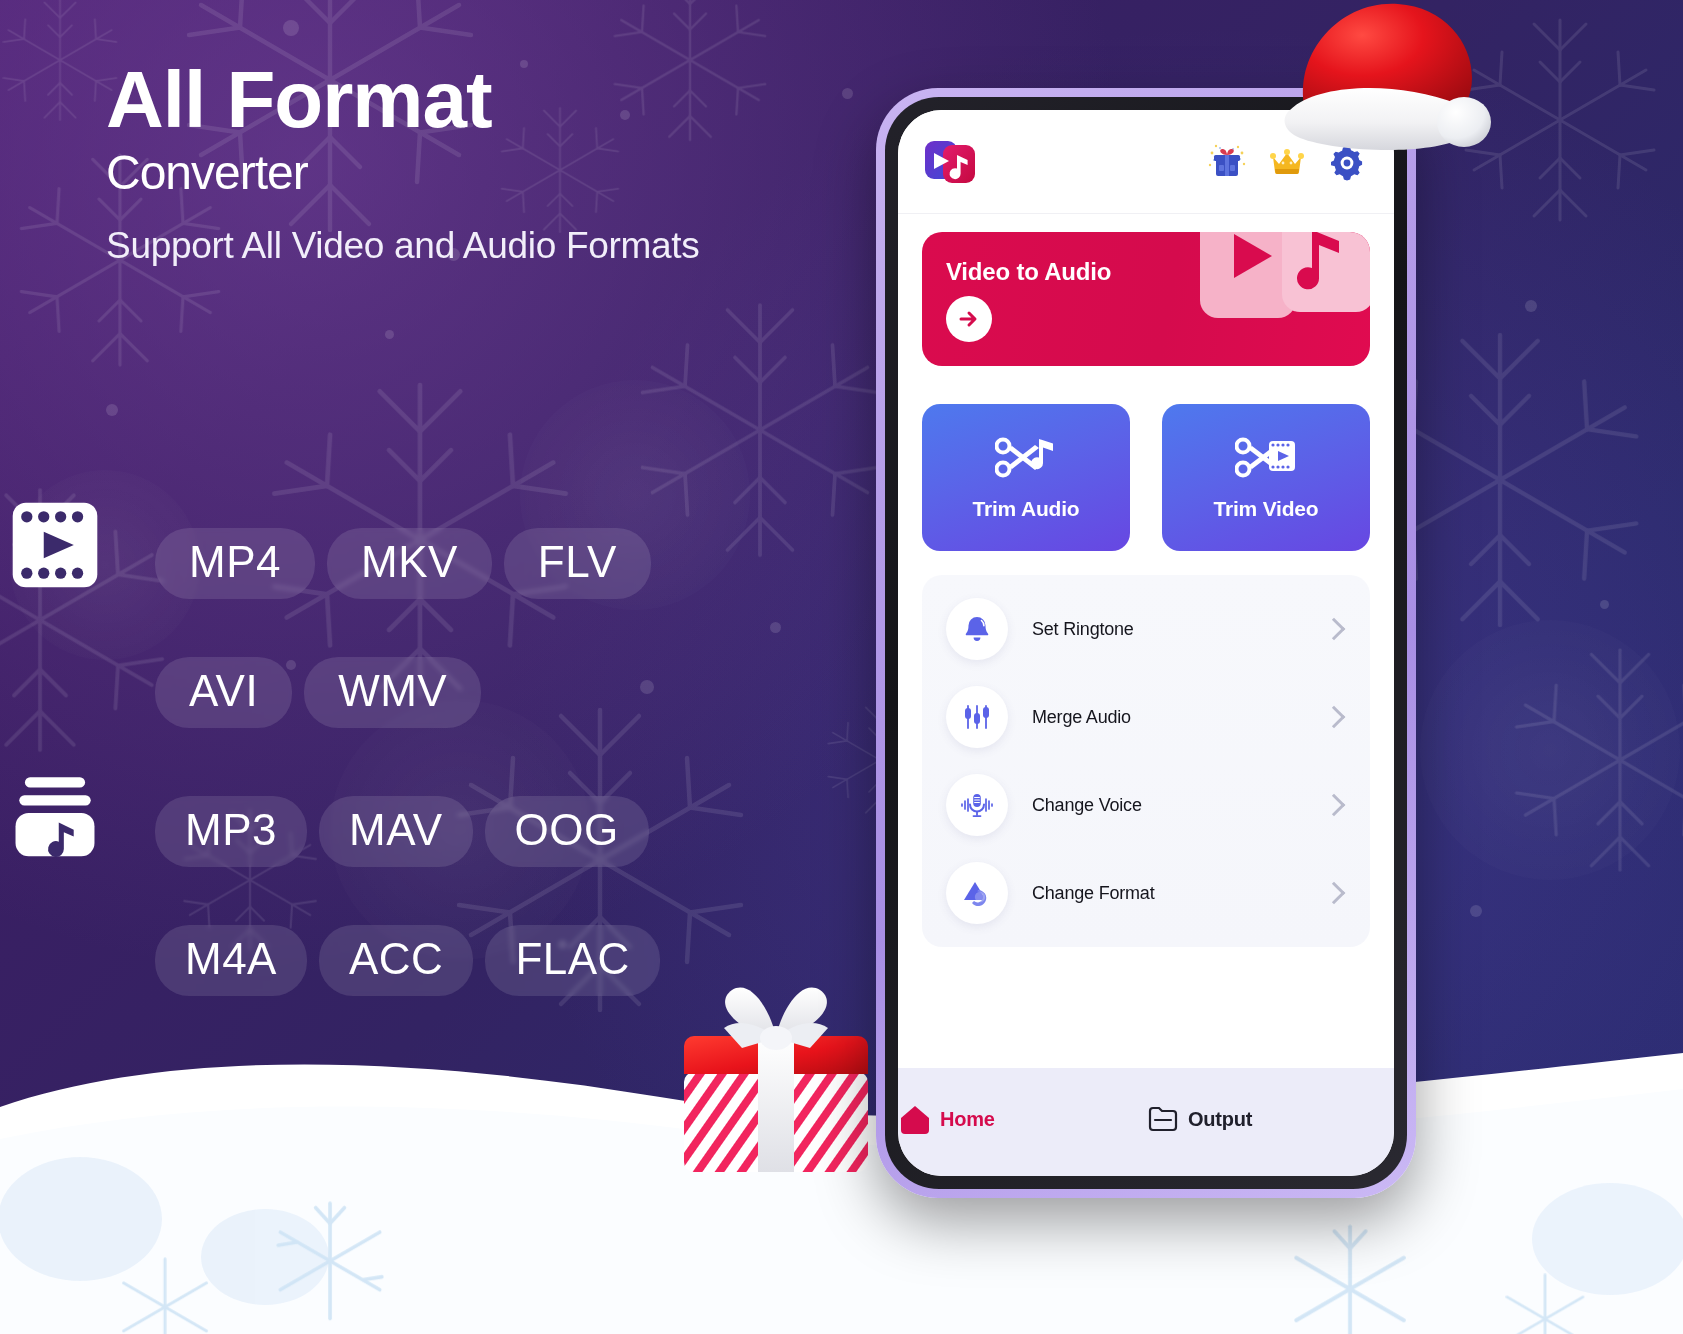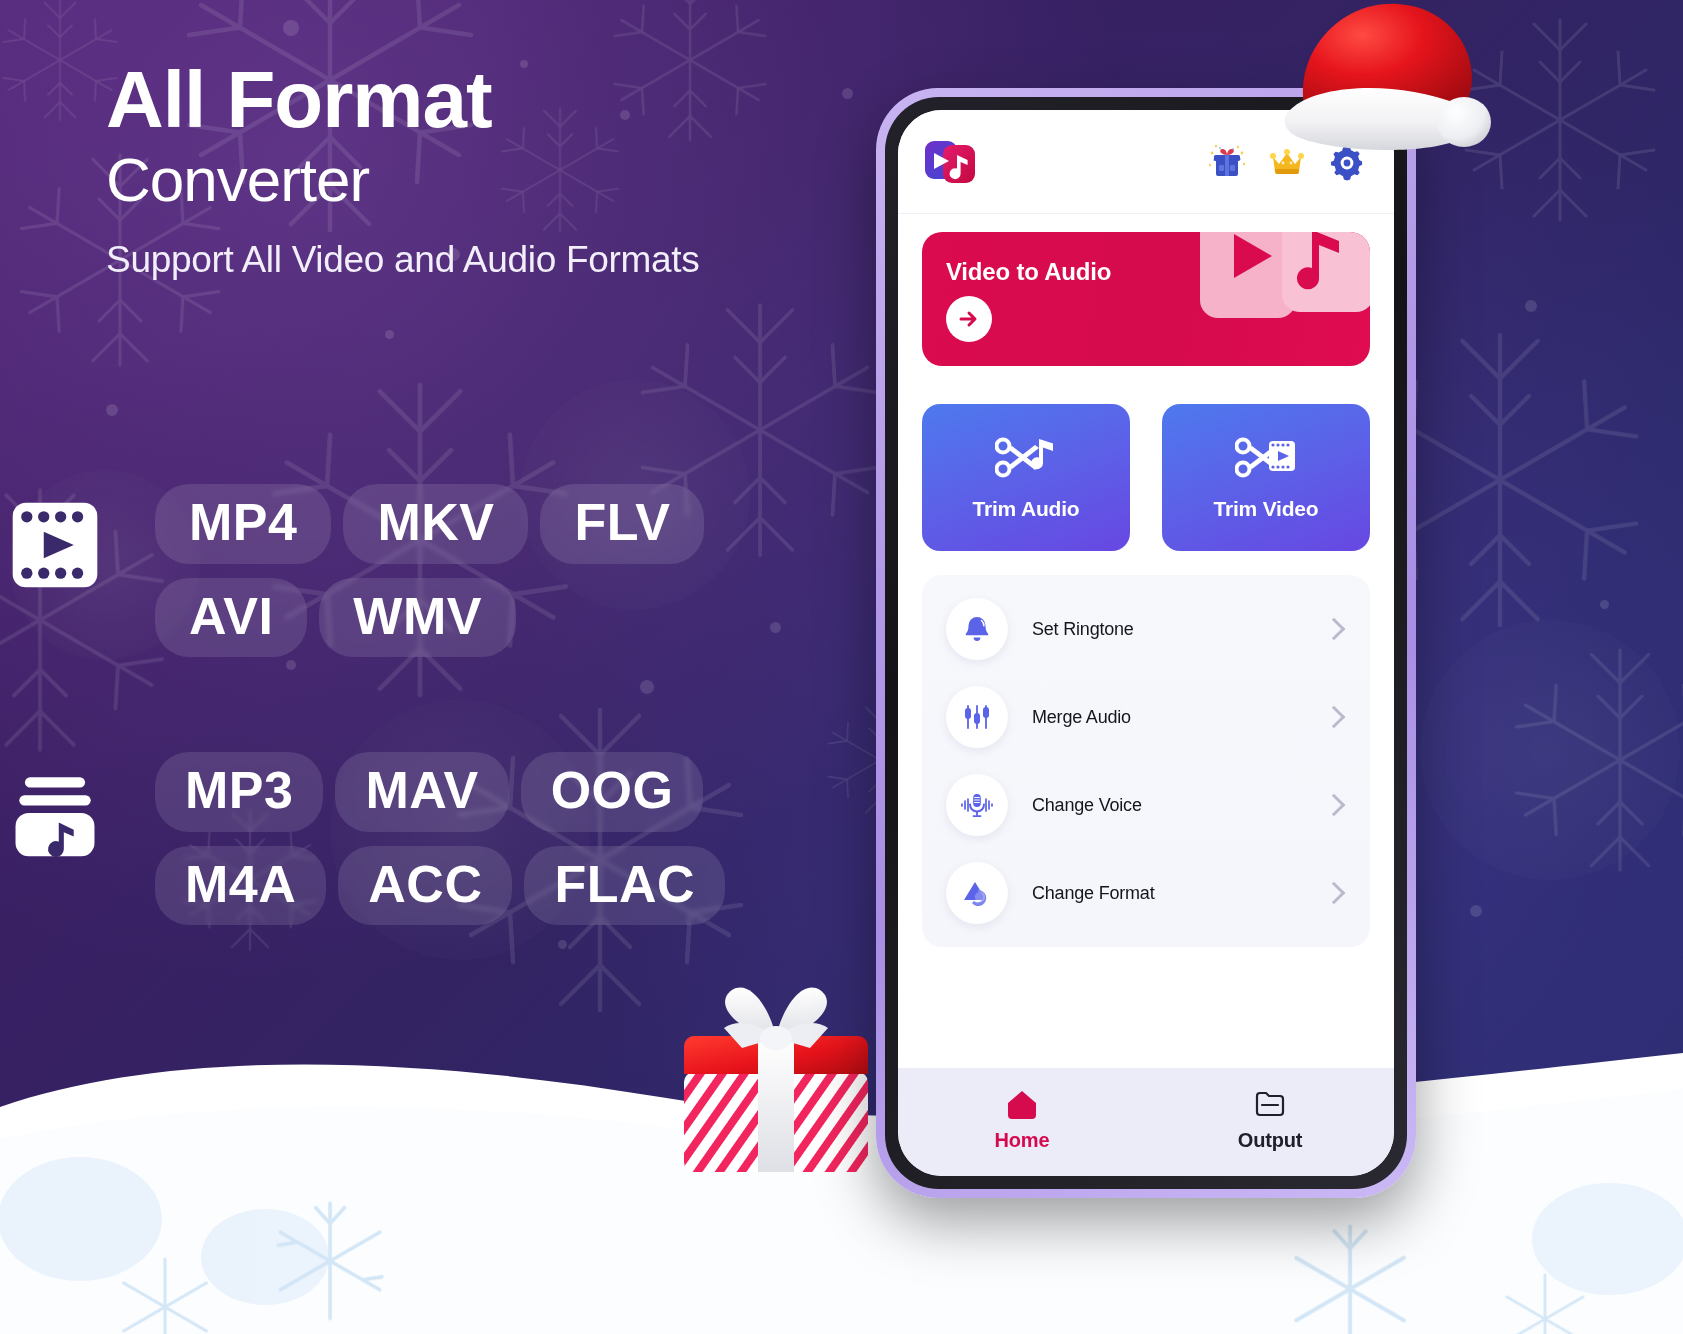--- a/index.html
+++ b/index.html
@@ -38,7 +38,7 @@
     line-height:0.99;
   }
   .h1.row1 { margin-top:60px; font-size:80px; }
-  .h1.row2 { font-size:62px; font-weight:normal; margin-top:10px;}
+  .h1.row2 { font-size:48px; font-weight:normal; margin-top:10px;}
   .sub {
     color:#f2eefa; font-size:37px; margin-top:28px; font-weight:500;
     letter-spacing:-0.3px;

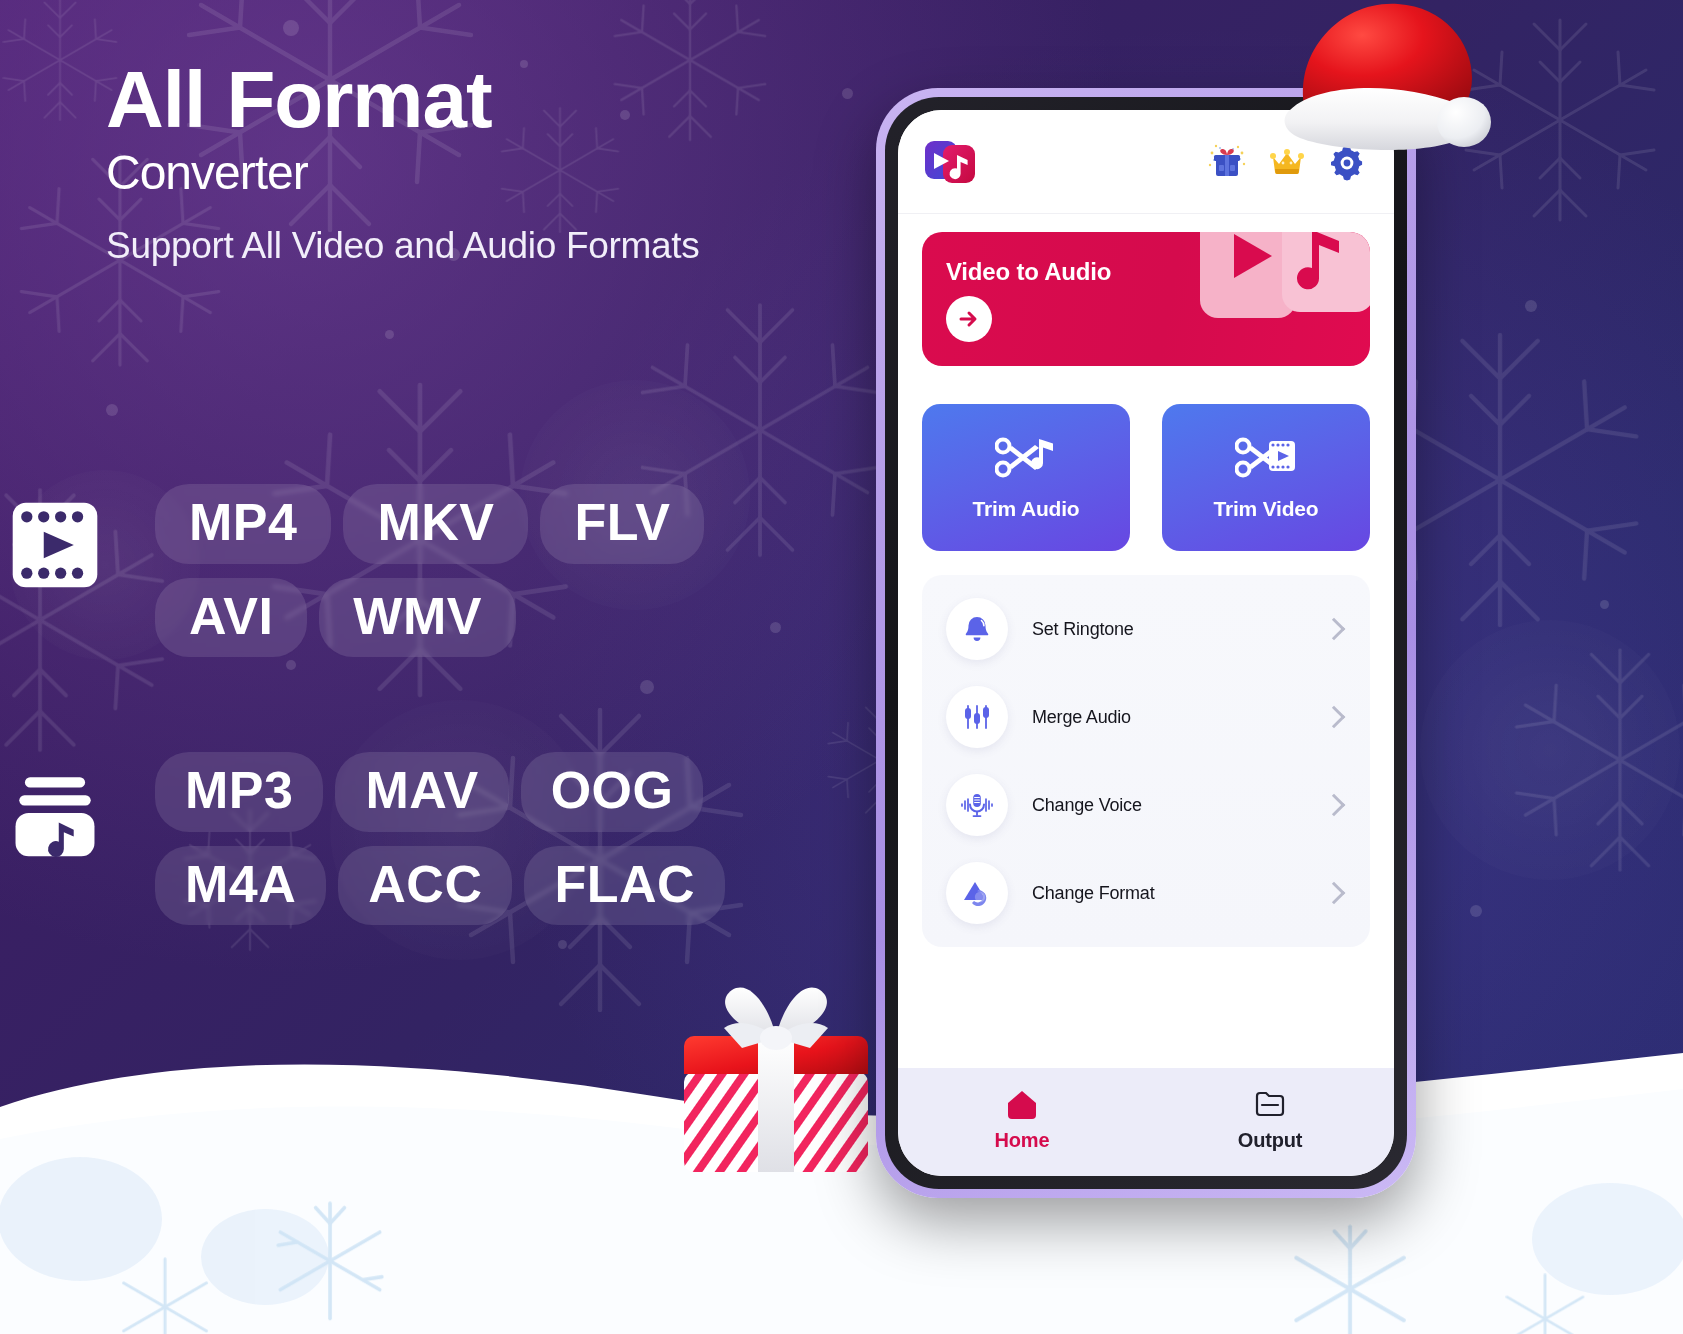--- a/index.html
+++ b/index.html
@@ -56,10 +56,11 @@
     color:#ffffff;
     border-radius:34px;
     padding:11px 34px 14px 34px;
-    font-size:52px; font-weight:bold;
+    font-size:44px; font-weight:normal;
     letter-spacing:0.5px;
     line-height:1.05;
     backdrop-filter:blur(2px);
+    margin-top:44px;
   }
   .chips.audio .chip { padding:11px 30px 14px 30px; }
 

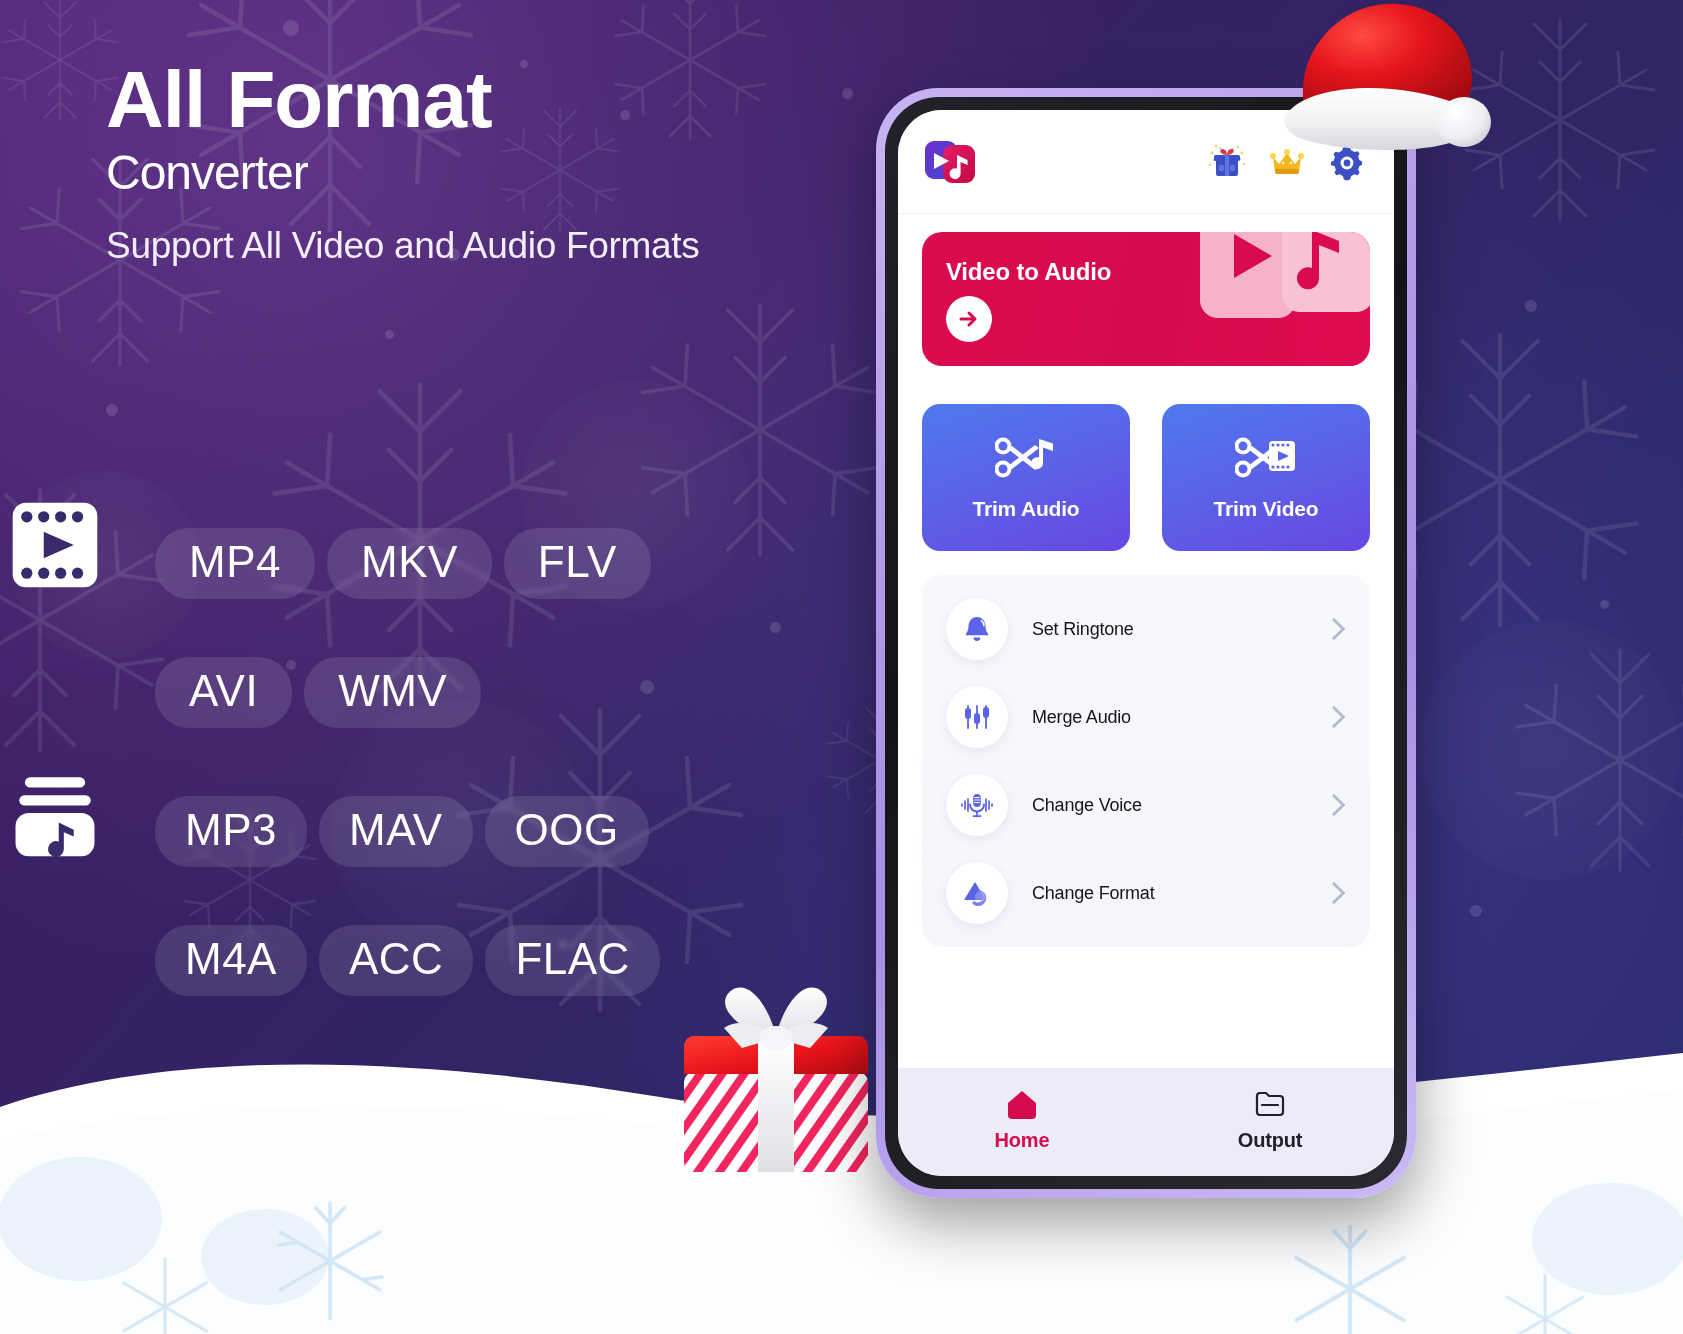--- a/index.html
+++ b/index.html
@@ -150,7 +150,7 @@
     background:#ececf9;
     display:flex; align-items:center; padding-bottom:6px;
   }
-  .navitem { flex:1; display:flex; flex-direction:column; align-items:center; gap:8px; }
+  .navitem { flex:1; display:flex; align-items:center; gap:8px; }
   .navitem .nlabel { font-size:20px; font-weight:bold; color:#20202c; letter-spacing:-0.2px;}
   .navitem.active .nlabel { color:#d50b4d; }
   .navicon { width:34px; height:34px; }

